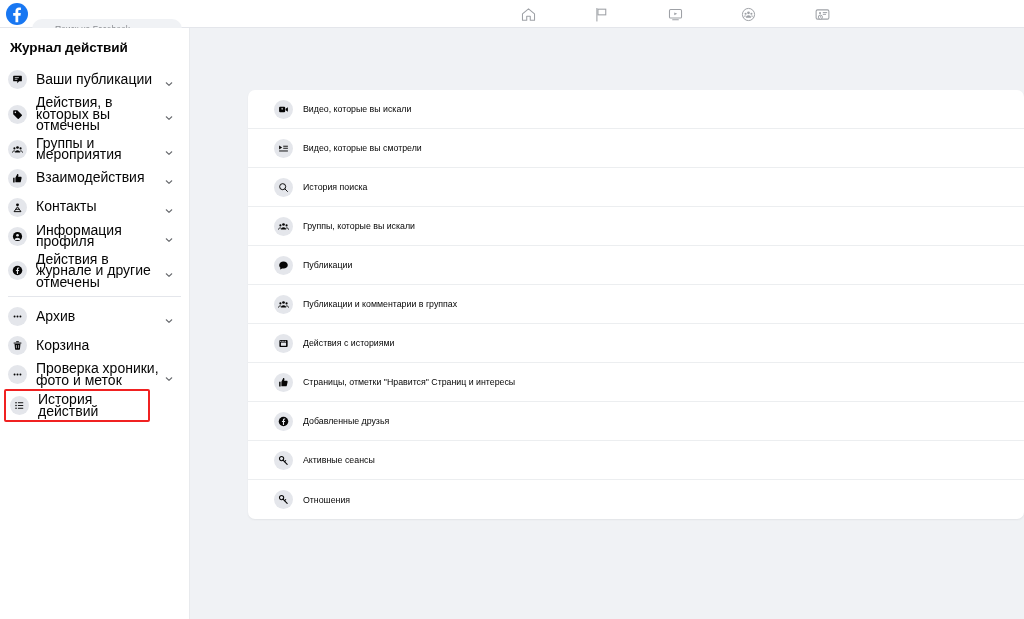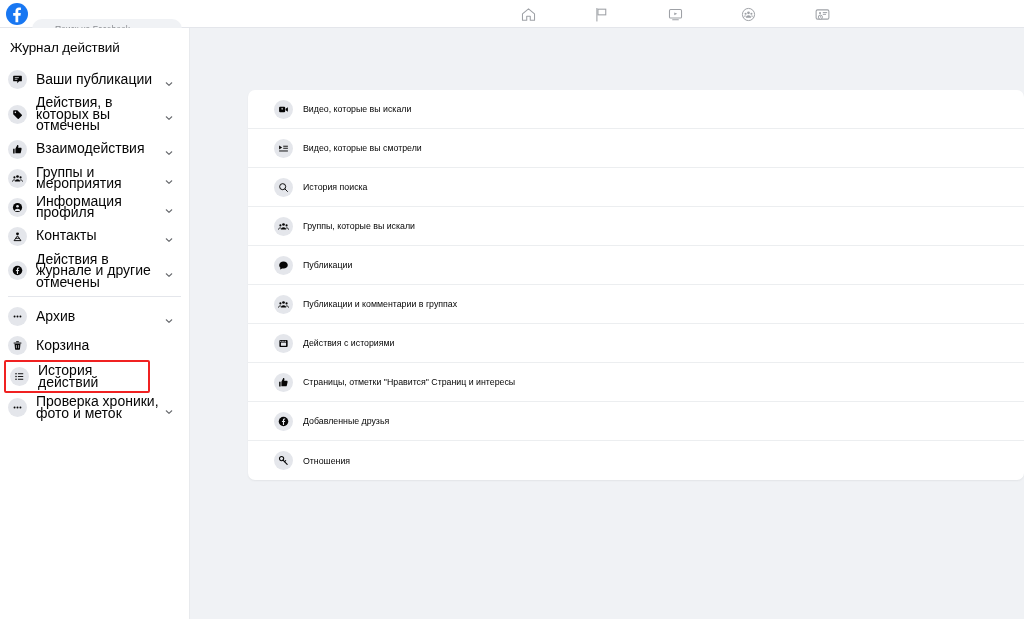--- a/index.html
+++ b/index.html
@@ -58,7 +58,7 @@
     overflow: hidden;
   }
   .side-title {
-    font-size: 13.5px; font-weight: normal; color: #050505;
+    font-size: 13.5px; font-weight: bold; color: #050505;
     padding: 12px 0 10px 10px; letter-spacing: -0.1px;
   }
   .side-item {

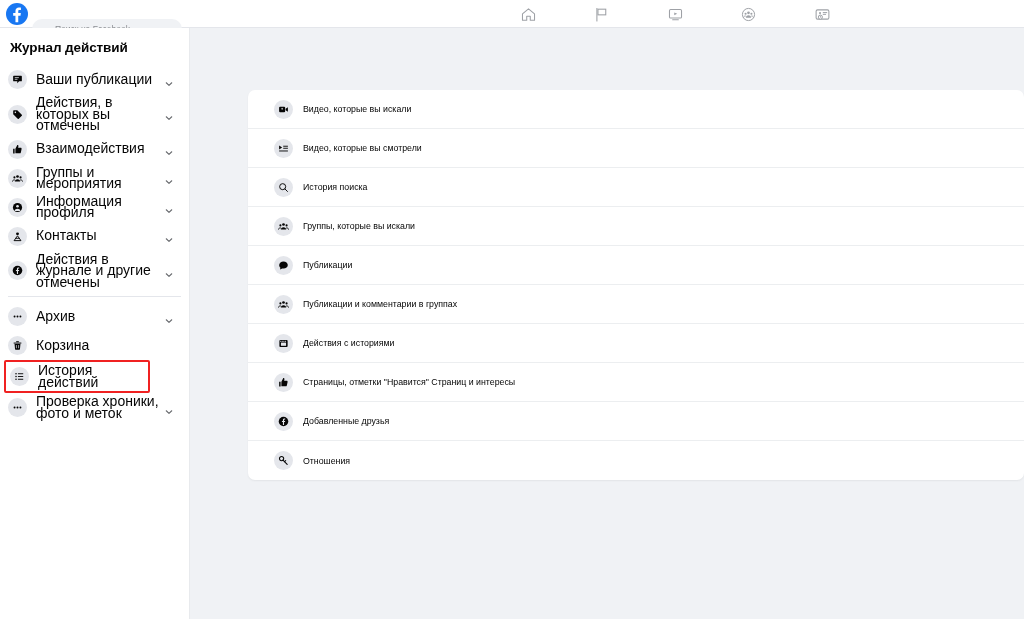--- a/index.html
+++ b/index.html
@@ -232,18 +232,6 @@
         <div class="side-item">
           <span class="side-icon">
             <svg width="11" height="11" viewBox="0 0 24 24">
-              <path fill="#050505" d="M2.5 10.5h3.2v10H2.5z"></path>
-              <path fill="#050505" d="M7.4 10.3 L11.6 2.4 c1.5-.3 2.6.8 2.4 2.3 l-.6 3.7 h5.4 c1.4 0 2.4 1.2 2.1 2.6 l-1.6 7.4 c-.2 1.1-1.2 2-2.4 2 H7.4 z"></path>
-            </svg>
-          </span>
-          <span class="side-label">Взаимодействия</span>
-          <span class="chev"><svg width="10" height="10" viewBox="0 0 16 16">
-              <path d="M3.6 6 L8 10.2 L12.4 6" fill="none" stroke="#65676b" stroke-width="1.7" stroke-linecap="round" stroke-linejoin="round"></path>
-            </svg></span>
-        </div>
-        <div class="side-item">
-          <span class="side-icon">
-            <svg width="11" height="11" viewBox="0 0 24 24">
               <circle cx="12" cy="7.6" r="2.9" fill="#050505"></circle>
               <circle cx="5.3" cy="9.6" r="2.3" fill="#050505"></circle>
               <circle cx="18.7" cy="9.6" r="2.3" fill="#050505"></circle>
@@ -260,6 +248,18 @@
         <div class="side-item">
           <span class="side-icon">
             <svg width="11" height="11" viewBox="0 0 24 24">
+              <path fill="#050505" d="M2.5 10.5h3.2v10H2.5z"></path>
+              <path fill="#050505" d="M7.4 10.3 L11.6 2.4 c1.5-.3 2.6.8 2.4 2.3 l-.6 3.7 h5.4 c1.4 0 2.4 1.2 2.1 2.6 l-1.6 7.4 c-.2 1.1-1.2 2-2.4 2 H7.4 z"></path>
+            </svg>
+          </span>
+          <span class="side-label">Взаимодействия</span>
+          <span class="chev"><svg width="10" height="10" viewBox="0 0 16 16">
+              <path d="M3.6 6 L8 10.2 L12.4 6" fill="none" stroke="#65676b" stroke-width="1.7" stroke-linecap="round" stroke-linejoin="round"></path>
+            </svg></span>
+        </div>
+        <div class="side-item">
+          <span class="side-icon">
+            <svg width="11" height="11" viewBox="0 0 24 24">
               <circle cx="12" cy="12" r="10" fill="#050505"></circle>
               <circle cx="12" cy="9.3" r="2.9" fill="#e4e6eb"></circle>
               <path d="M5.6 19.4 c.6-3 3.2-4.6 6.4-4.6 s5.8 1.6 6.4 4.6 Z" fill="#e4e6eb"></path>

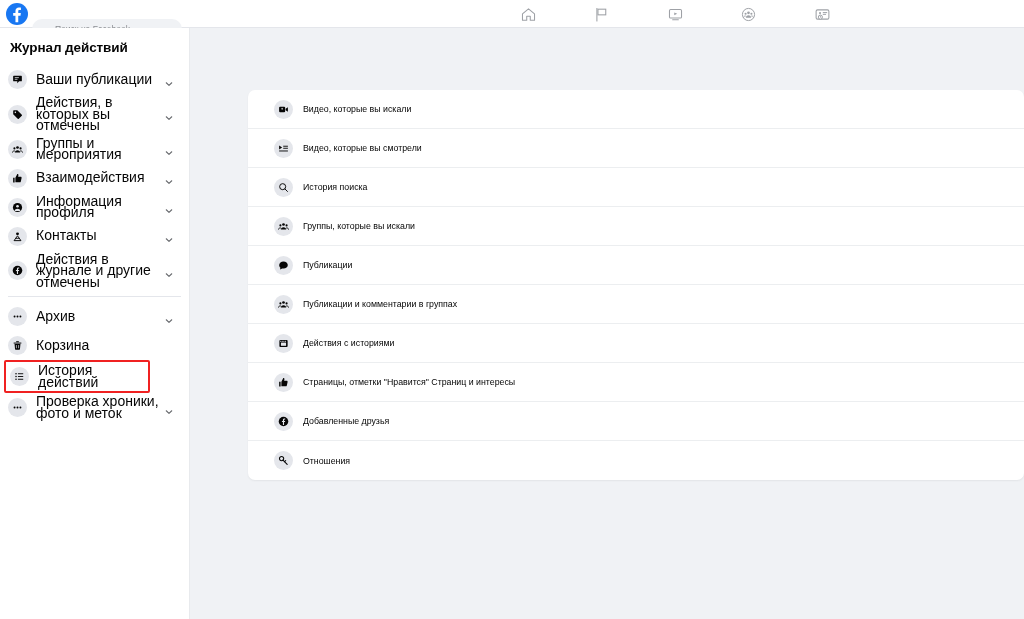--- a/index.html
+++ b/index.html
@@ -260,25 +260,25 @@
         <div class="side-item">
           <span class="side-icon">
             <svg width="11" height="11" viewBox="0 0 24 24">
+              <circle cx="12" cy="6.2" r="3.2" fill="#050505"></circle>
+              <path d="M12 10.5 L19.5 21 h-15 Z" fill="none" stroke="#050505" stroke-width="2.1" stroke-linejoin="round"></path>
+              <line x1="7.5" y1="16" x2="16.5" y2="16" stroke="#050505" stroke-width="1.9"></line>
+            </svg>
+          </span>
+          <span class="side-label">Контакты</span>
+          <span class="chev"><svg width="10" height="10" viewBox="0 0 16 16">
+              <path d="M3.6 6 L8 10.2 L12.4 6" fill="none" stroke="#65676b" stroke-width="1.7" stroke-linecap="round" stroke-linejoin="round"></path>
+            </svg></span>
+        </div>
+        <div class="side-item">
+          <span class="side-icon">
+            <svg width="11" height="11" viewBox="0 0 24 24">
               <circle cx="12" cy="12" r="10" fill="#050505"></circle>
               <circle cx="12" cy="9.3" r="2.9" fill="#e4e6eb"></circle>
               <path d="M5.6 19.4 c.6-3 3.2-4.6 6.4-4.6 s5.8 1.6 6.4 4.6 Z" fill="#e4e6eb"></path>
             </svg>
           </span>
           <span class="side-label">Информация профиля</span>
-          <span class="chev"><svg width="10" height="10" viewBox="0 0 16 16">
-              <path d="M3.6 6 L8 10.2 L12.4 6" fill="none" stroke="#65676b" stroke-width="1.7" stroke-linecap="round" stroke-linejoin="round"></path>
-            </svg></span>
-        </div>
-        <div class="side-item">
-          <span class="side-icon">
-            <svg width="11" height="11" viewBox="0 0 24 24">
-              <circle cx="12" cy="6.2" r="3.2" fill="#050505"></circle>
-              <path d="M12 10.5 L19.5 21 h-15 Z" fill="none" stroke="#050505" stroke-width="2.1" stroke-linejoin="round"></path>
-              <line x1="7.5" y1="16" x2="16.5" y2="16" stroke="#050505" stroke-width="1.9"></line>
-            </svg>
-          </span>
-          <span class="side-label">Контакты</span>
           <span class="chev"><svg width="10" height="10" viewBox="0 0 16 16">
               <path d="M3.6 6 L8 10.2 L12.4 6" fill="none" stroke="#65676b" stroke-width="1.7" stroke-linecap="round" stroke-linejoin="round"></path>
             </svg></span>

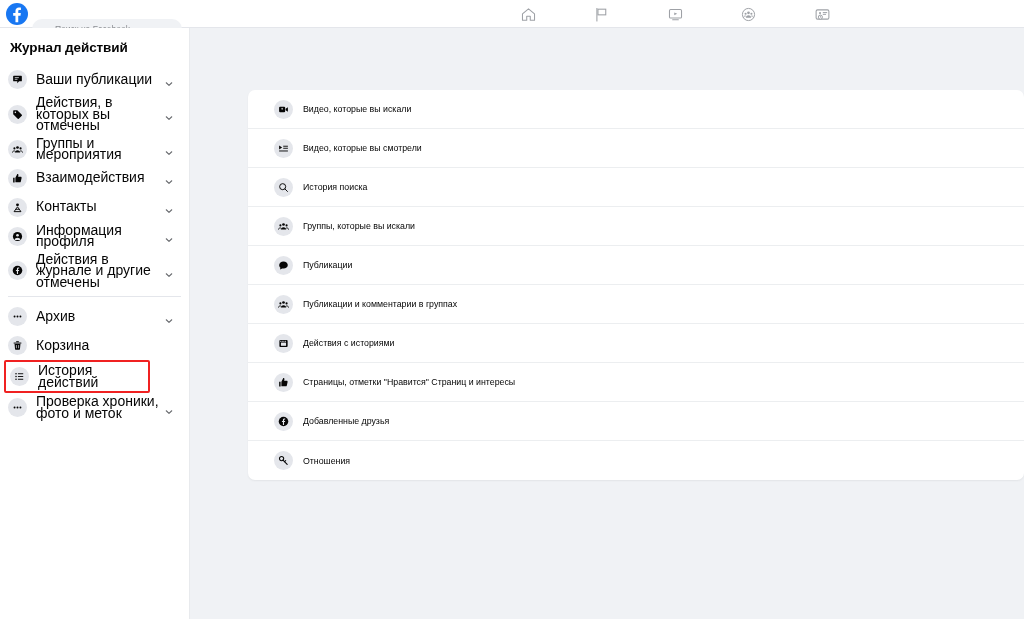--- a/index.html
+++ b/index.html
@@ -321,6 +321,19 @@
           </span>
           <span class="side-label">Корзина</span>
         </div>
+        <div class="side-item">
+          <span class="side-icon">
+            <svg width="11" height="11" viewBox="0 0 24 24">
+              <circle cx="5.6" cy="12" r="2.1" fill="#050505"></circle>
+              <circle cx="12" cy="12" r="2.1" fill="#050505"></circle>
+              <circle cx="18.4" cy="12" r="2.1" fill="#050505"></circle>
+            </svg>
+          </span>
+          <span class="side-label">Проверка хроники, фото и меток</span>
+          <span class="chev"><svg width="10" height="10" viewBox="0 0 16 16">
+              <path d="M3.6 6 L8 10.2 L12.4 6" fill="none" stroke="#65676b" stroke-width="1.7" stroke-linecap="round" stroke-linejoin="round"></path>
+            </svg></span>
+        </div>
         <div class="side-item selected">
           <span class="side-icon">
             <svg width="11" height="11" viewBox="0 0 24 24">
@@ -334,19 +347,6 @@
           </span>
           <span class="side-label">История действий</span>
         </div>
-        <div class="side-item">
-          <span class="side-icon">
-            <svg width="11" height="11" viewBox="0 0 24 24">
-              <circle cx="5.6" cy="12" r="2.1" fill="#050505"></circle>
-              <circle cx="12" cy="12" r="2.1" fill="#050505"></circle>
-              <circle cx="18.4" cy="12" r="2.1" fill="#050505"></circle>
-            </svg>
-          </span>
-          <span class="side-label">Проверка хроники, фото и меток</span>
-          <span class="chev"><svg width="10" height="10" viewBox="0 0 16 16">
-              <path d="M3.6 6 L8 10.2 L12.4 6" fill="none" stroke="#65676b" stroke-width="1.7" stroke-linecap="round" stroke-linejoin="round"></path>
-            </svg></span>
-        </div>
       </div>
   </div>
 

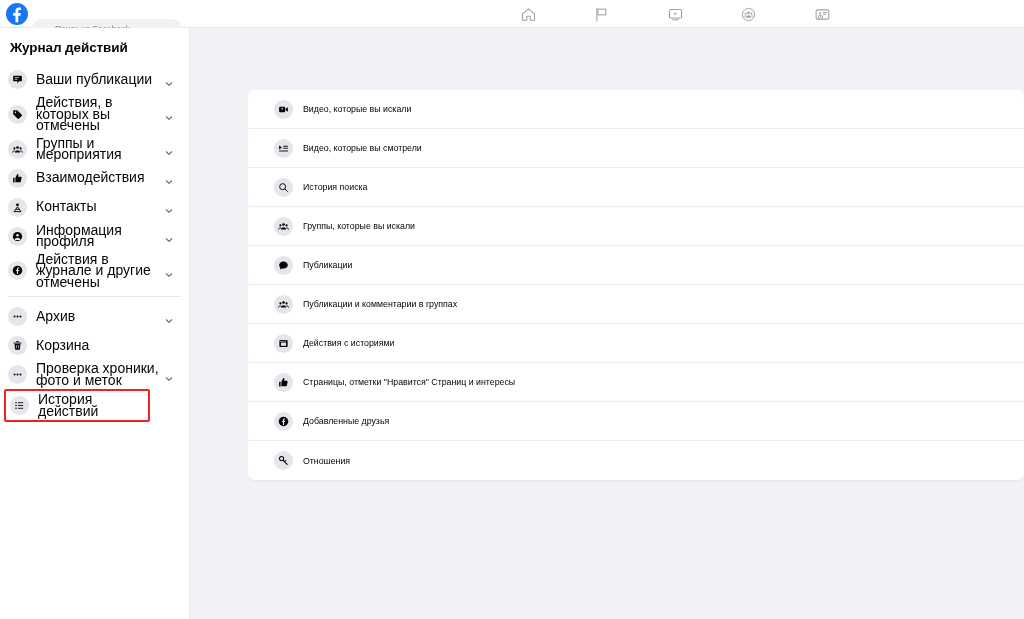--- a/index.html
+++ b/index.html
@@ -457,6 +457,16 @@
                 <line x1="14.3" y1="14.6" x2="16.8" y2="12.2" stroke="#050505" stroke-width="2.2" stroke-linecap="round"></line>
               </svg>
             </span>
+            <span class="row-label">Активные сеансы</span>
+          </div>
+          <div class="row">
+            <span class="row-icon">
+              <svg width="11" height="11" viewBox="0 0 24 24">
+                <circle cx="7.8" cy="7.8" r="4.6" fill="none" stroke="#050505" stroke-width="2.4"></circle>
+                <line x1="10.9" y1="11" x2="20" y2="20.4" stroke="#050505" stroke-width="2.4" stroke-linecap="round"></line>
+                <line x1="14.3" y1="14.6" x2="16.8" y2="12.2" stroke="#050505" stroke-width="2.2" stroke-linecap="round"></line>
+              </svg>
+            </span>
             <span class="row-label">Отношения</span>
           </div>
         </div>

